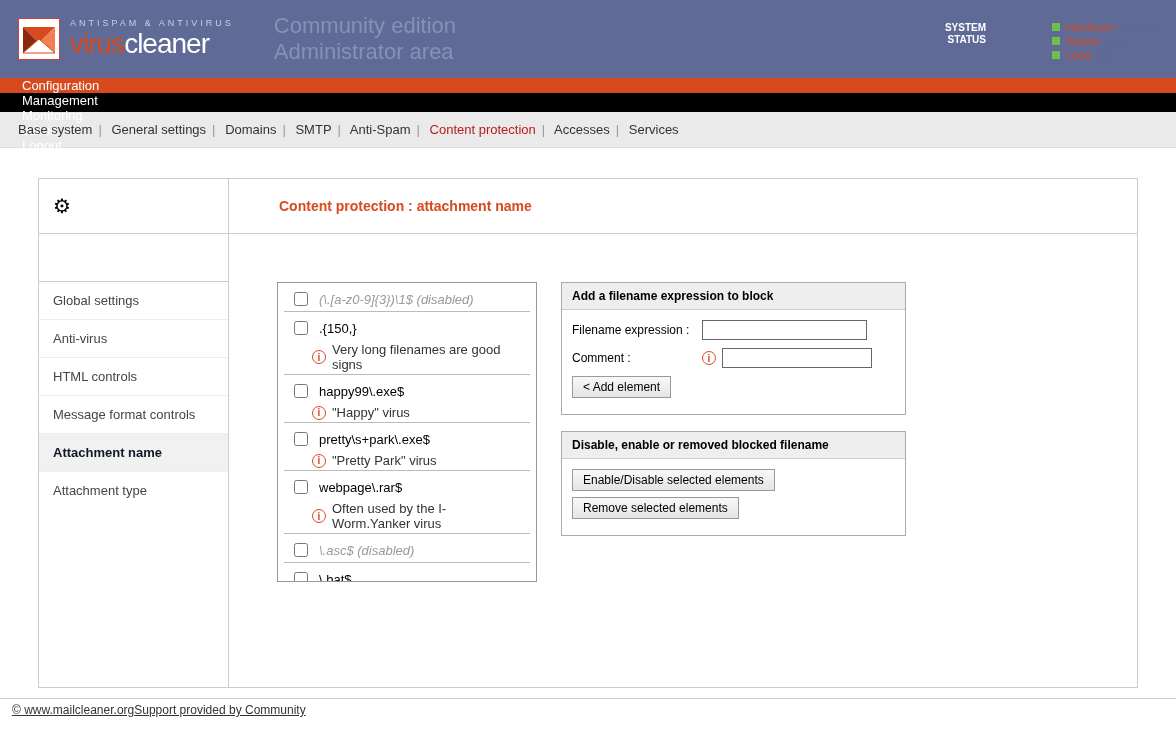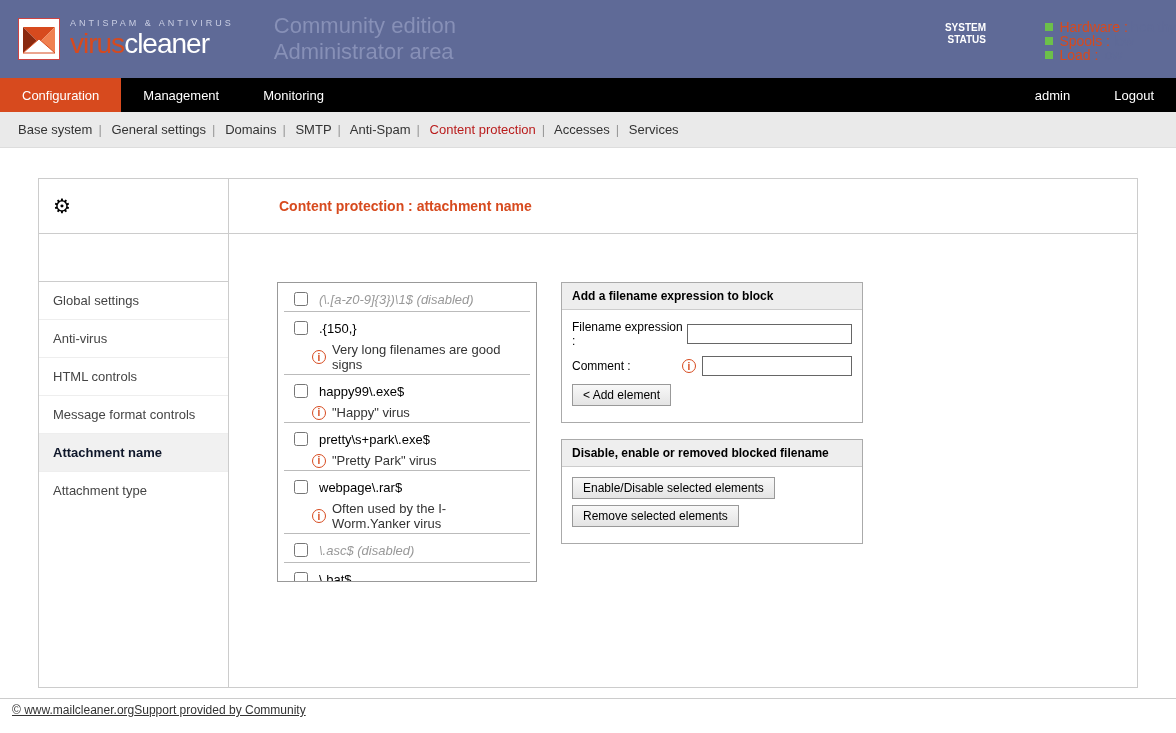--- a/index.html
+++ b/index.html
@@ -57,9 +57,9 @@
   }
   .status-list {
     position: absolute;
-    right: 0;
+    right: 18px;
     top: 20px;
-    font-size: 14px;
+    font-size: 11px;
     line-height: 14px;
   }
   .status-list .row { display:flex; align-items:center; }

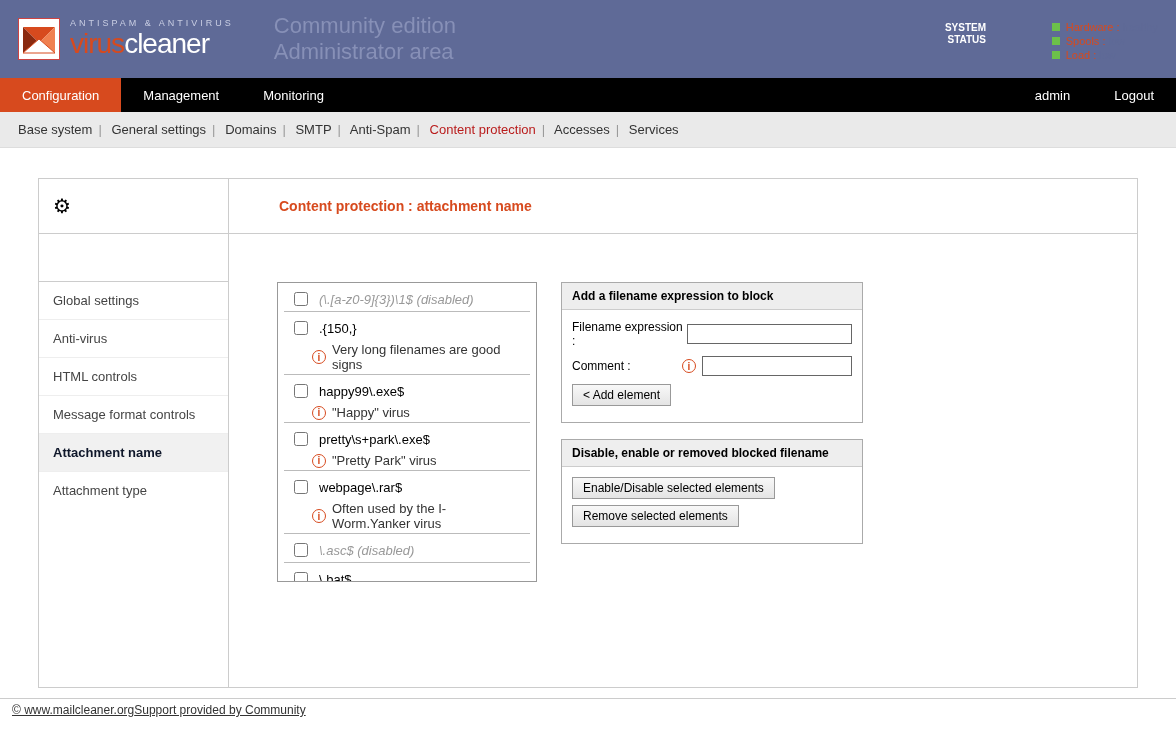--- a/index.html
+++ b/index.html
@@ -77,6 +77,7 @@
     align-items: stretch;
     color: #fff;
     font-size: 13px;
+    flex-direction: column;
   }
   .topnav .item {
     padding: 0 22px;

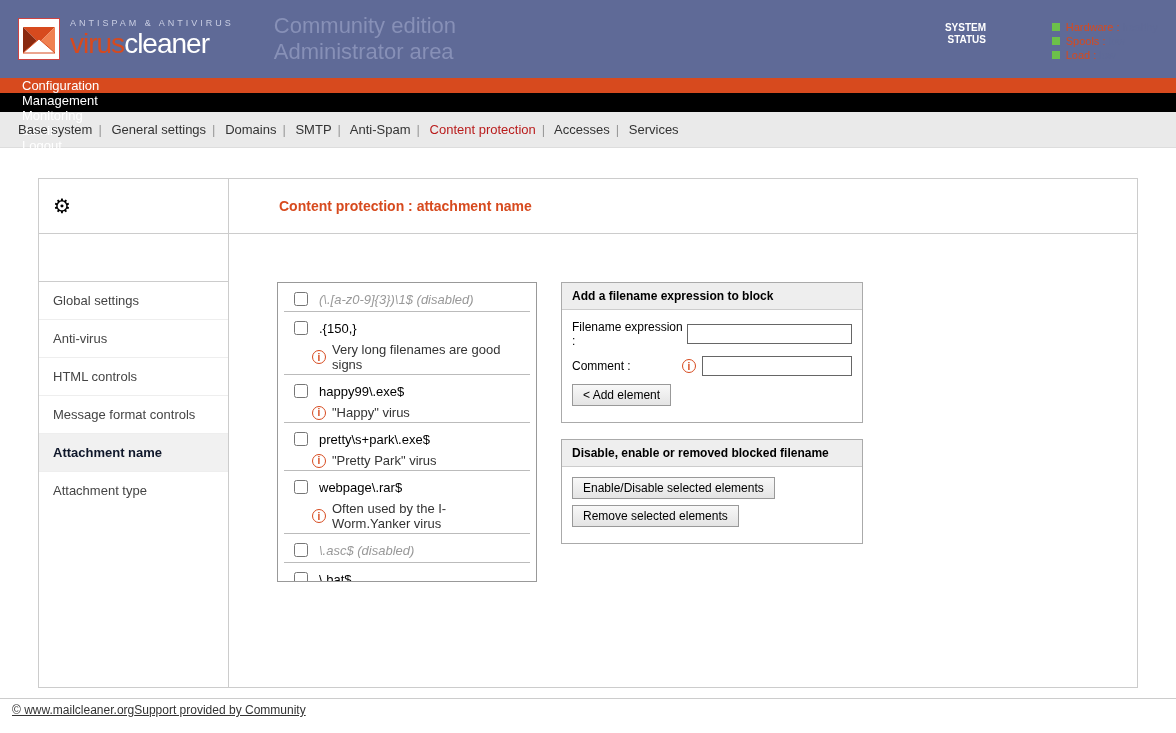--- a/index.html
+++ b/index.html
@@ -190,7 +190,7 @@
     flex-shrink:0;
   }
   .rightcol {
-    width: 302px;
+    width: 345px;
   }
   .box {
     border: 1px solid #aaa;

